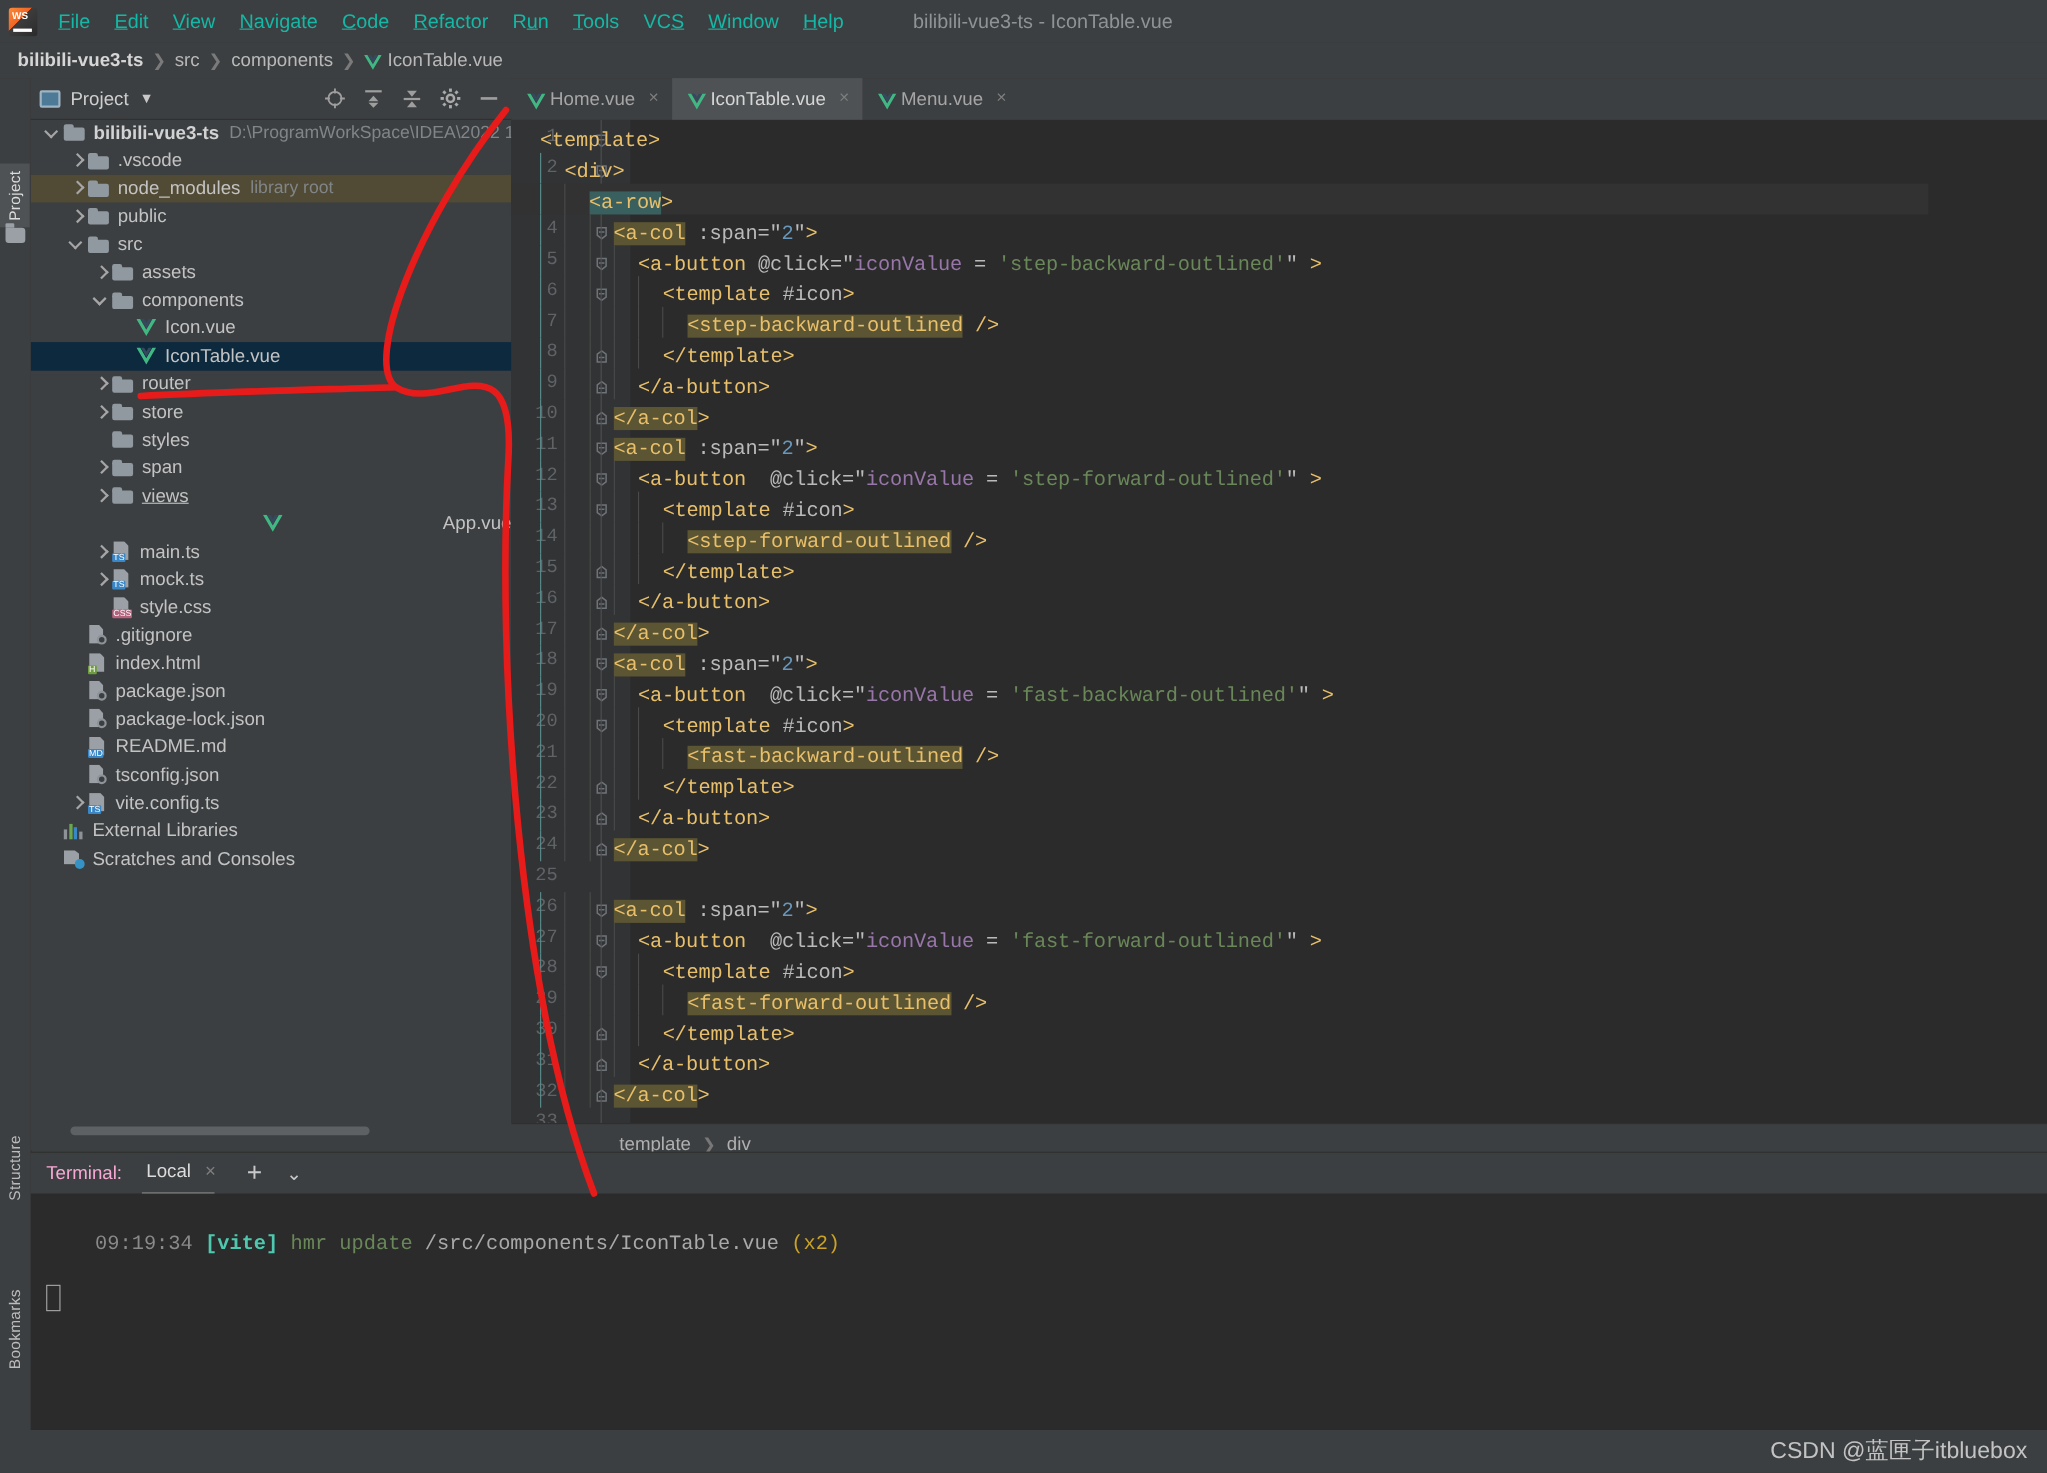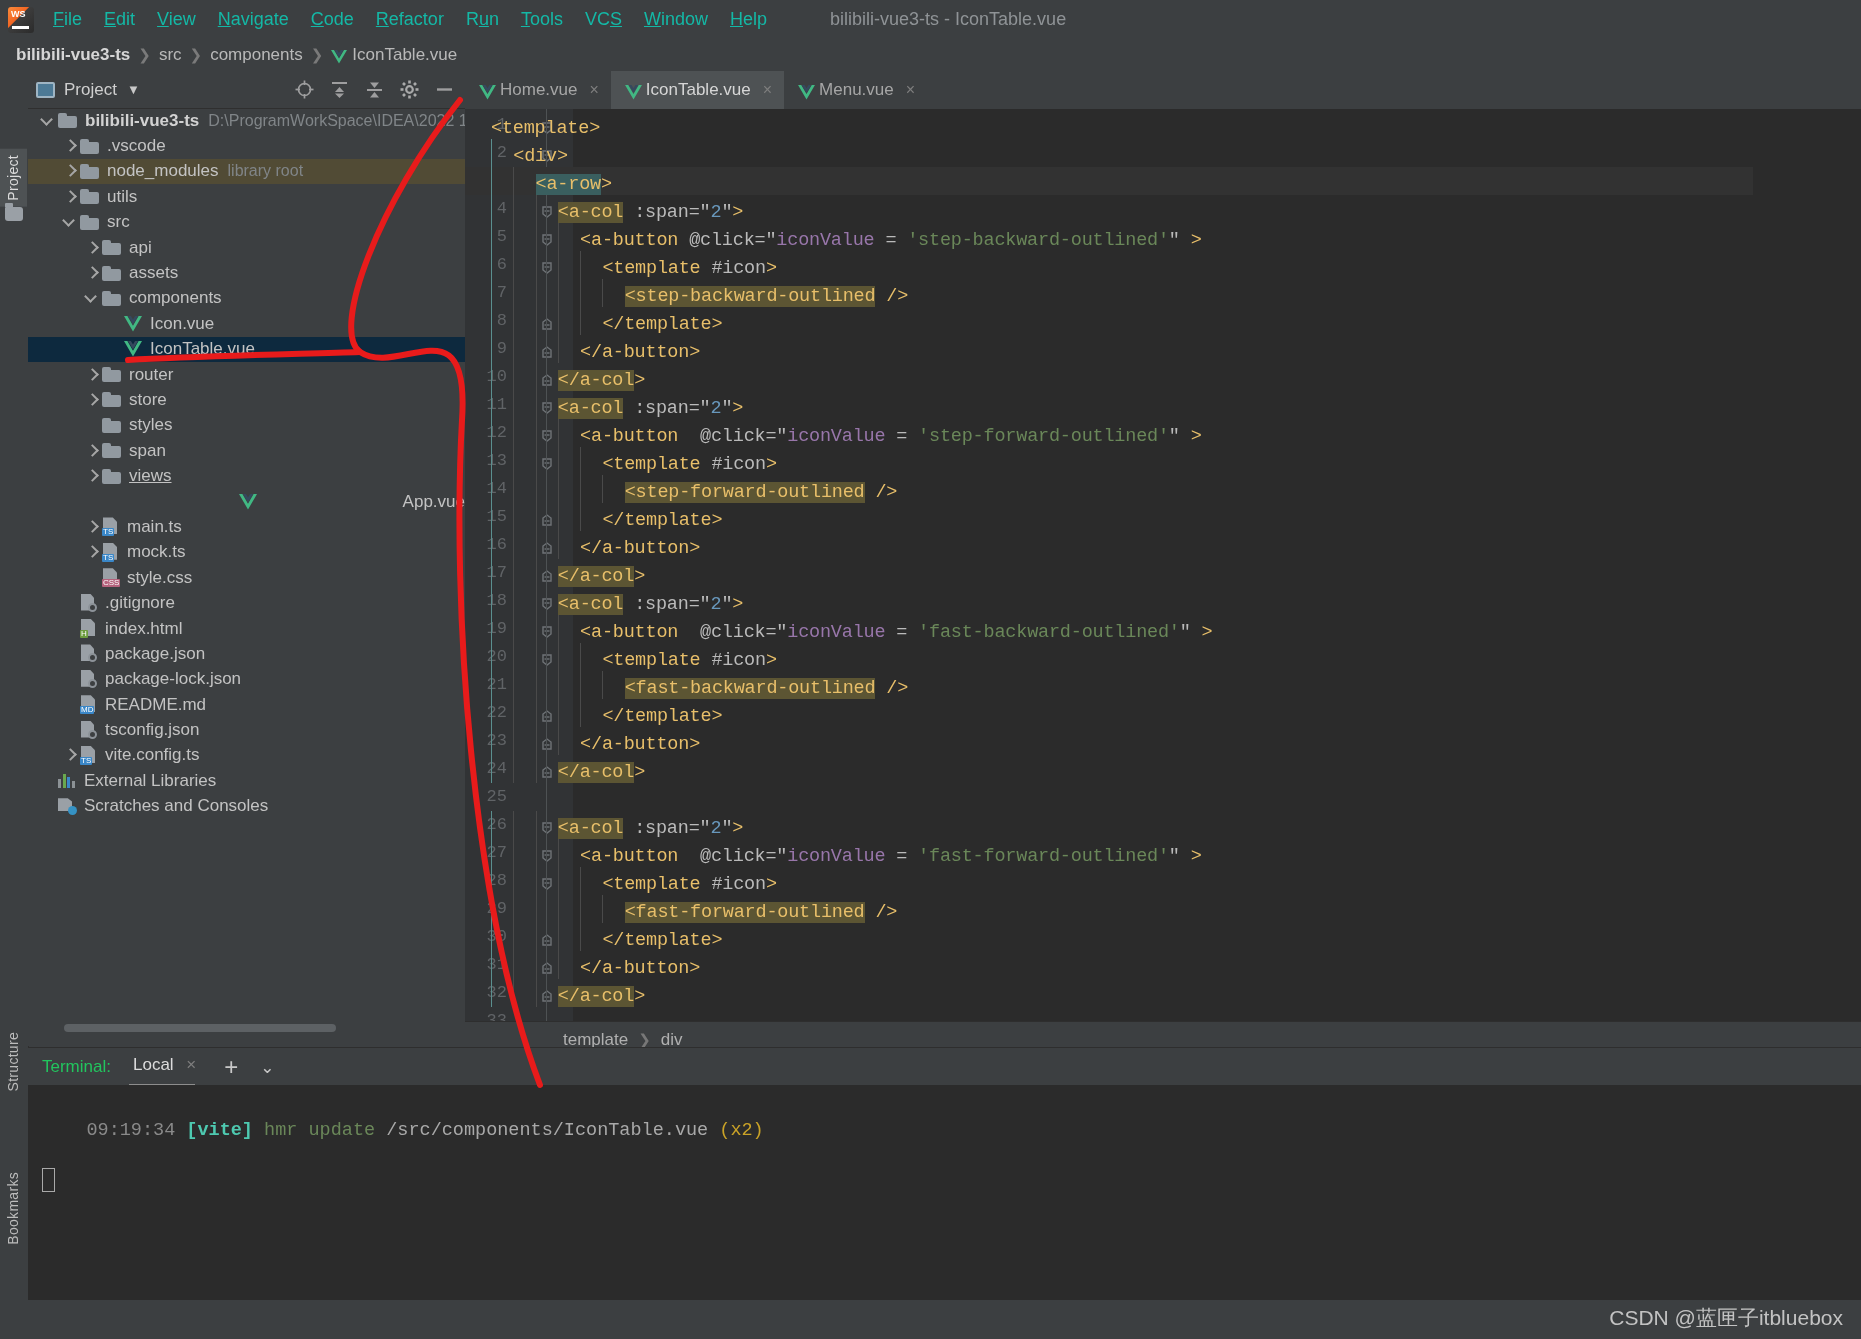--- a/index.html
+++ b/index.html
@@ -308,7 +308,7 @@
           <span class="t"></span>
           <span class="b"></span>
         </span>
-        <span class="tname">utils</span>
+        <span class="tname">public</span>
       </div>
       <div class="trow" style="padding-left: 34px;">
         <span class="arrow d"></span>

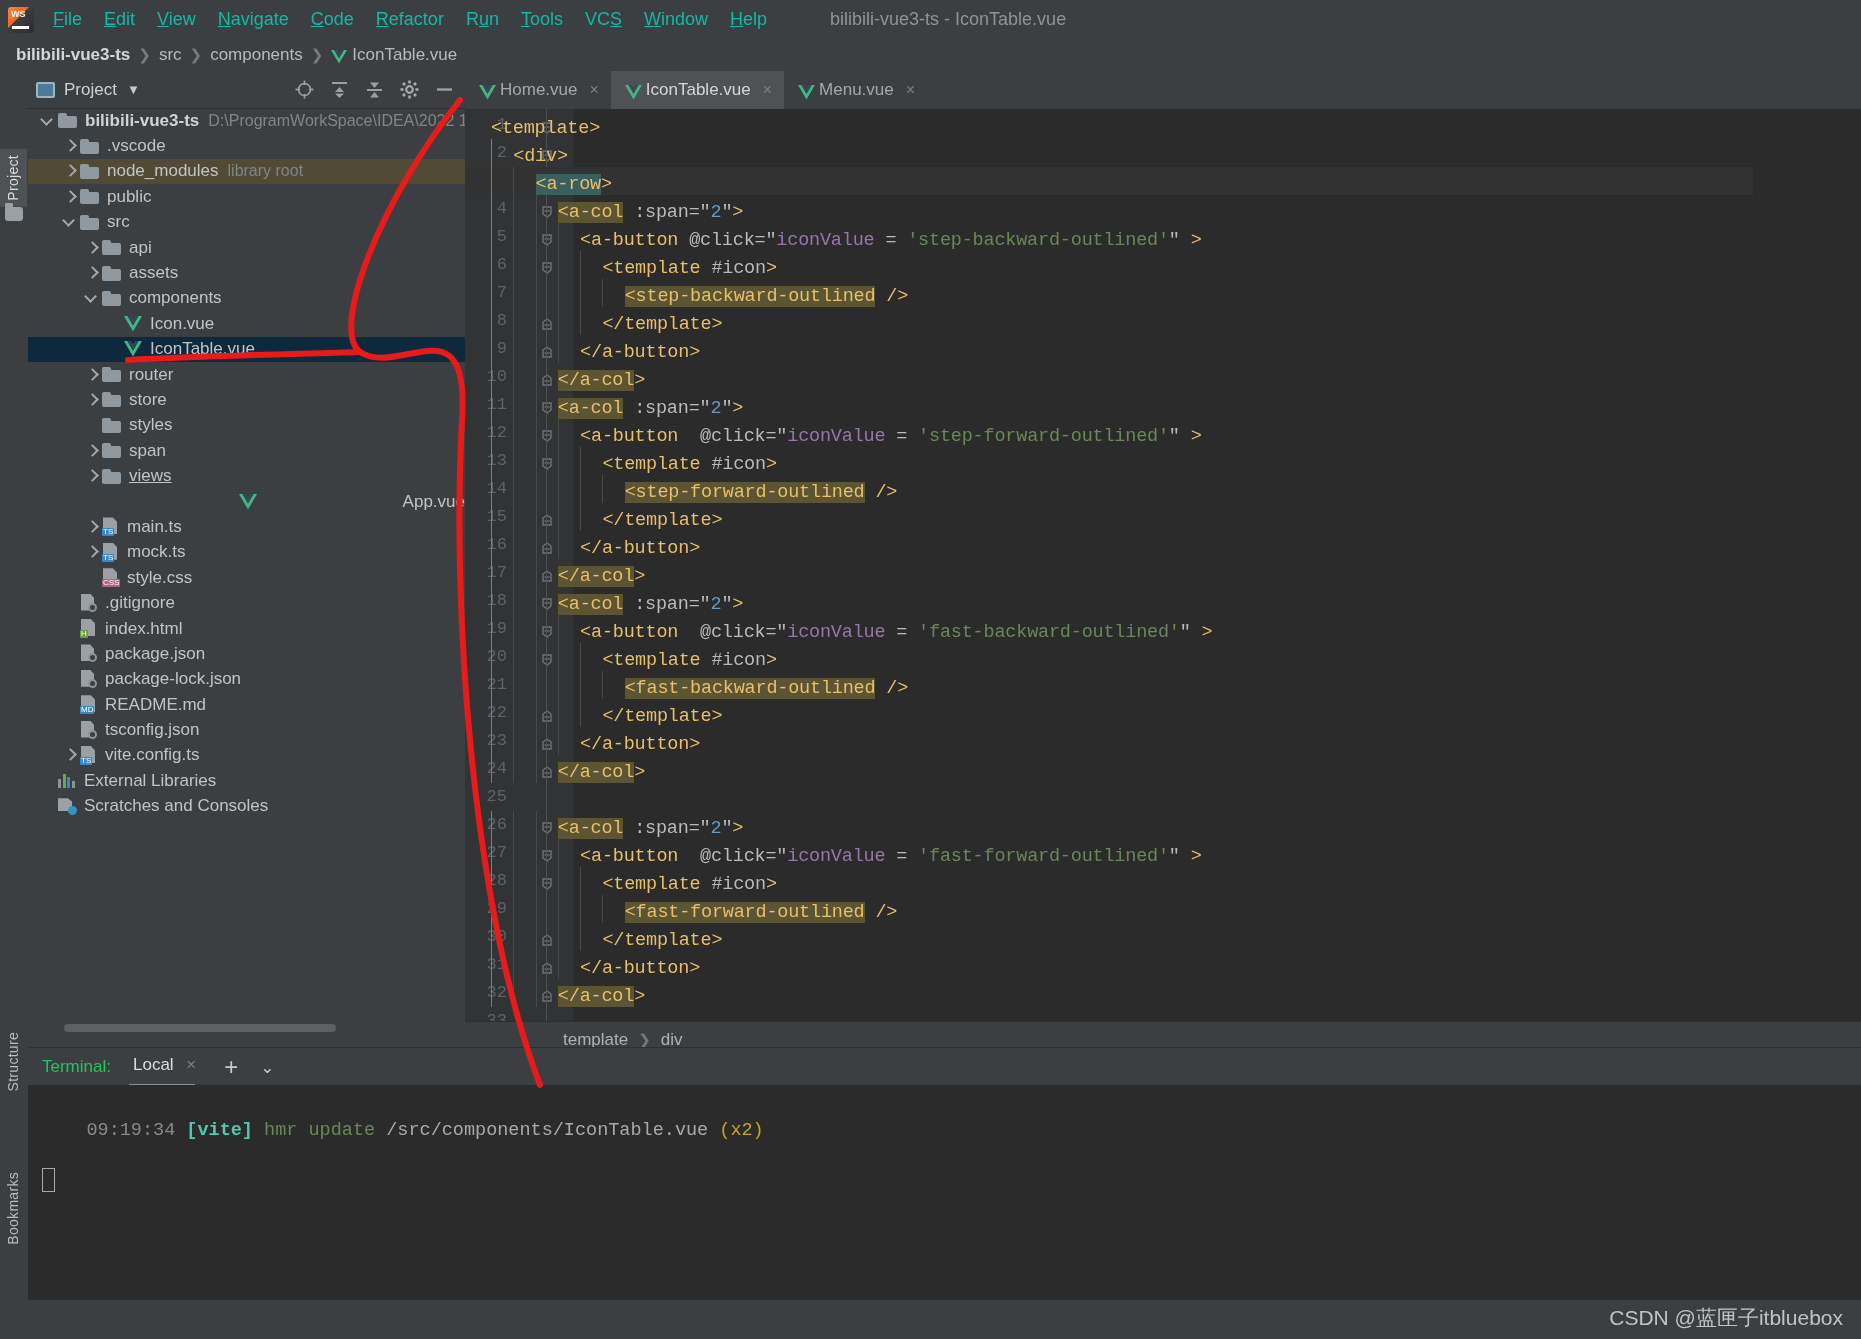--- a/index.html
+++ b/index.html
@@ -317,14 +317,6 @@
           <span class="b"></span>
         </span>
         <span class="tname">src</span>
-      </div>
-      <div class="trow" style="padding-left: 56px;">
-        <span class="arrow r"></span>
-        <span class="fold">
-          <span class="t"></span>
-          <span class="b"></span>
-        </span>
-        <span class="tname">api</span>
       </div>
       <div class="trow" style="padding-left: 56px;">
         <span class="arrow r"></span>

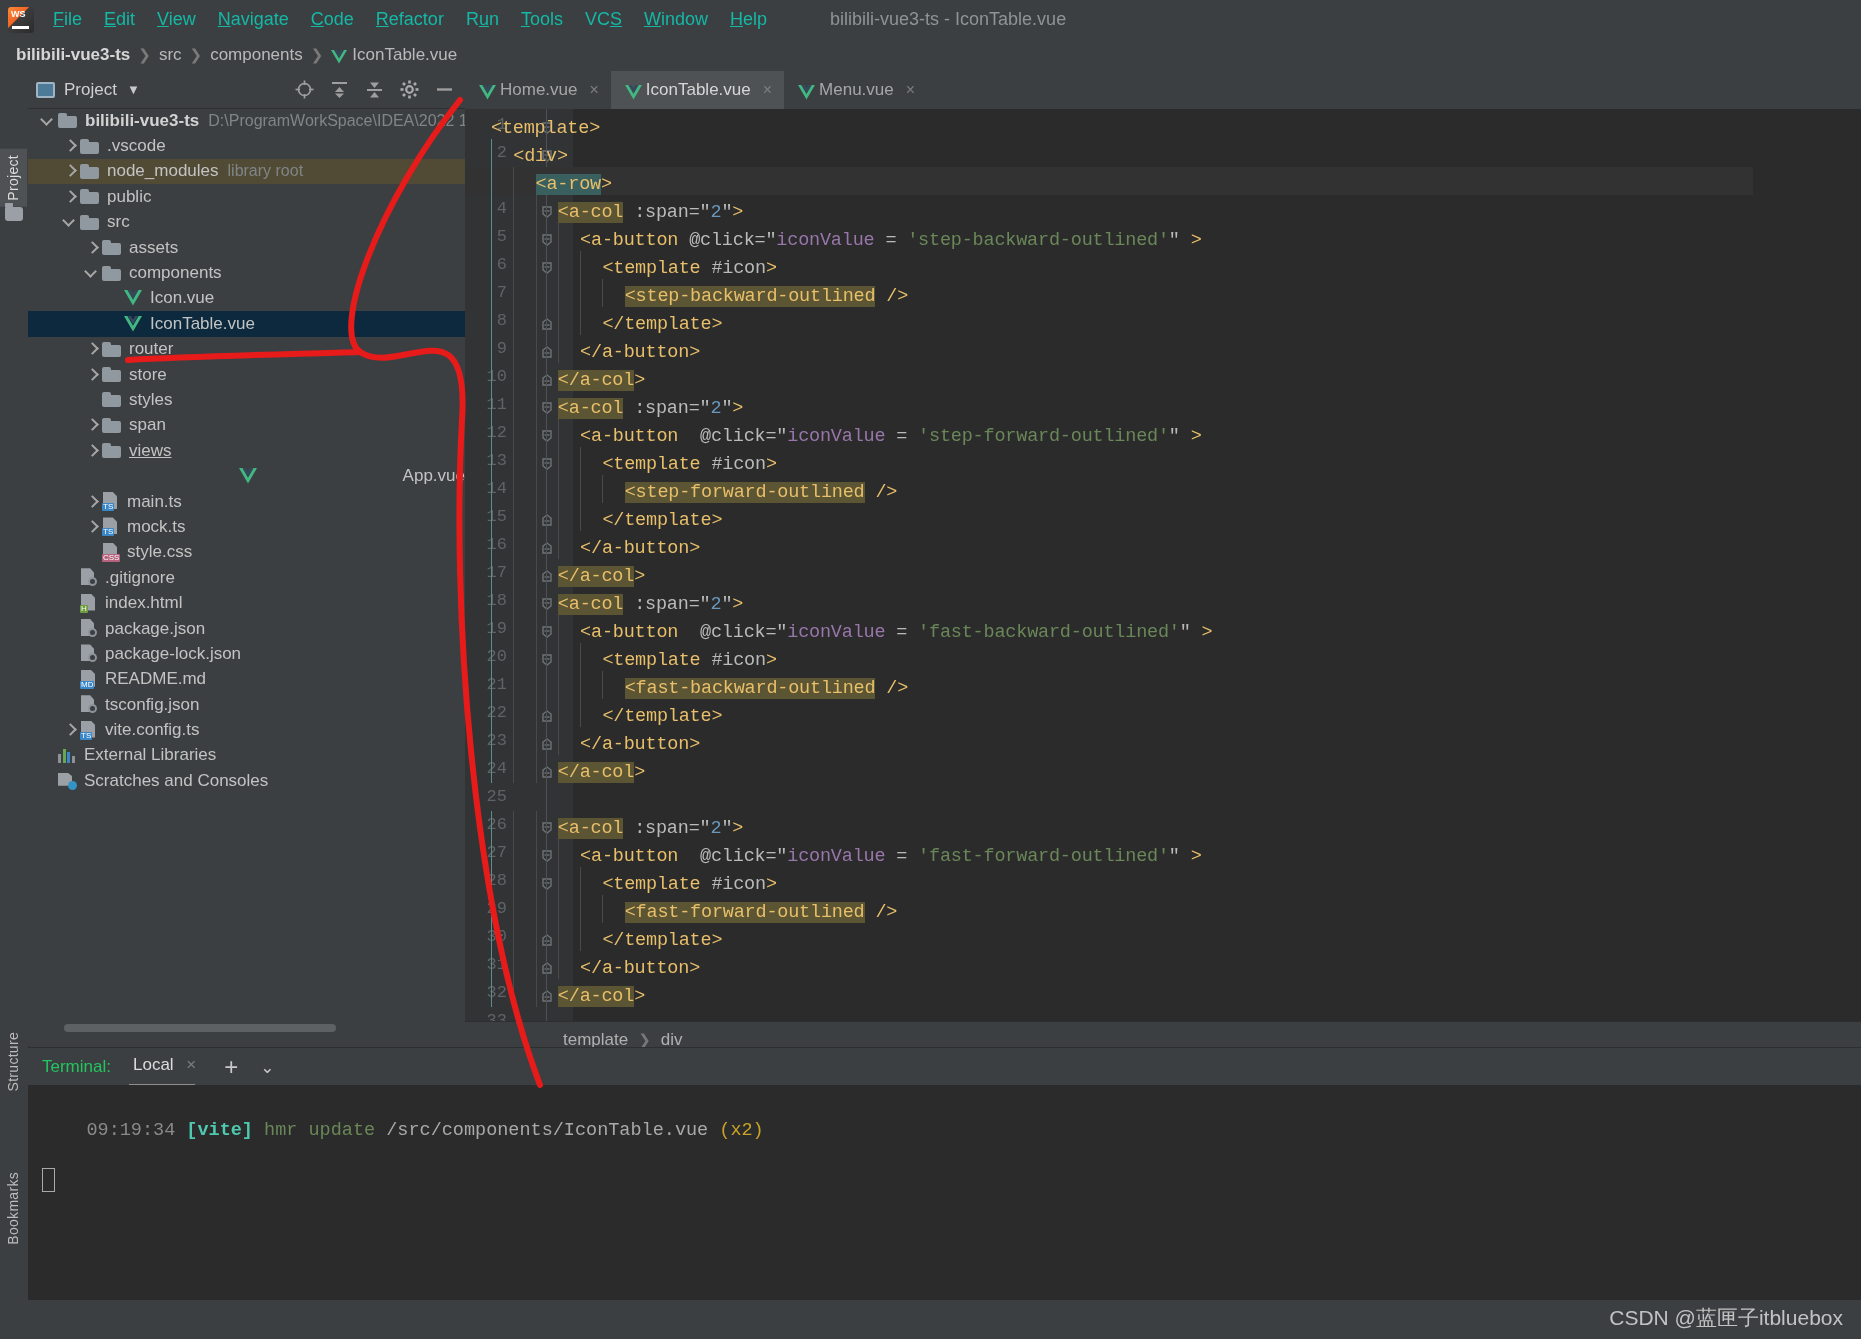--- a/index.html
+++ b/index.html
@@ -150,7 +150,7 @@
     position:absolute;left:28px;top:1047px;width:1833px;height:38px;background:#3c3f41;
     display:flex;align-items:center;padding-left:14px;border-top:1px solid #2e2e2e;
   }
-  #term-header .lbl{font-size:17px;color:#22c55e;margin-right:22px;}
+  #term-header .lbl{font-size:17px;color:#f9a8d4;margin-right:22px;}
   #term-header .ttab{font-size:17px;color:#dcdcdc;position:relative;padding-bottom:4px;}
   #term-header .ttab .x{color:#7e7e7e;margin-left:8px;}
   #term-header .ttab:after{content:"";position:absolute;left:-4px;bottom:-8px;width:66px;height:3px;background:#8d8d8d;}

